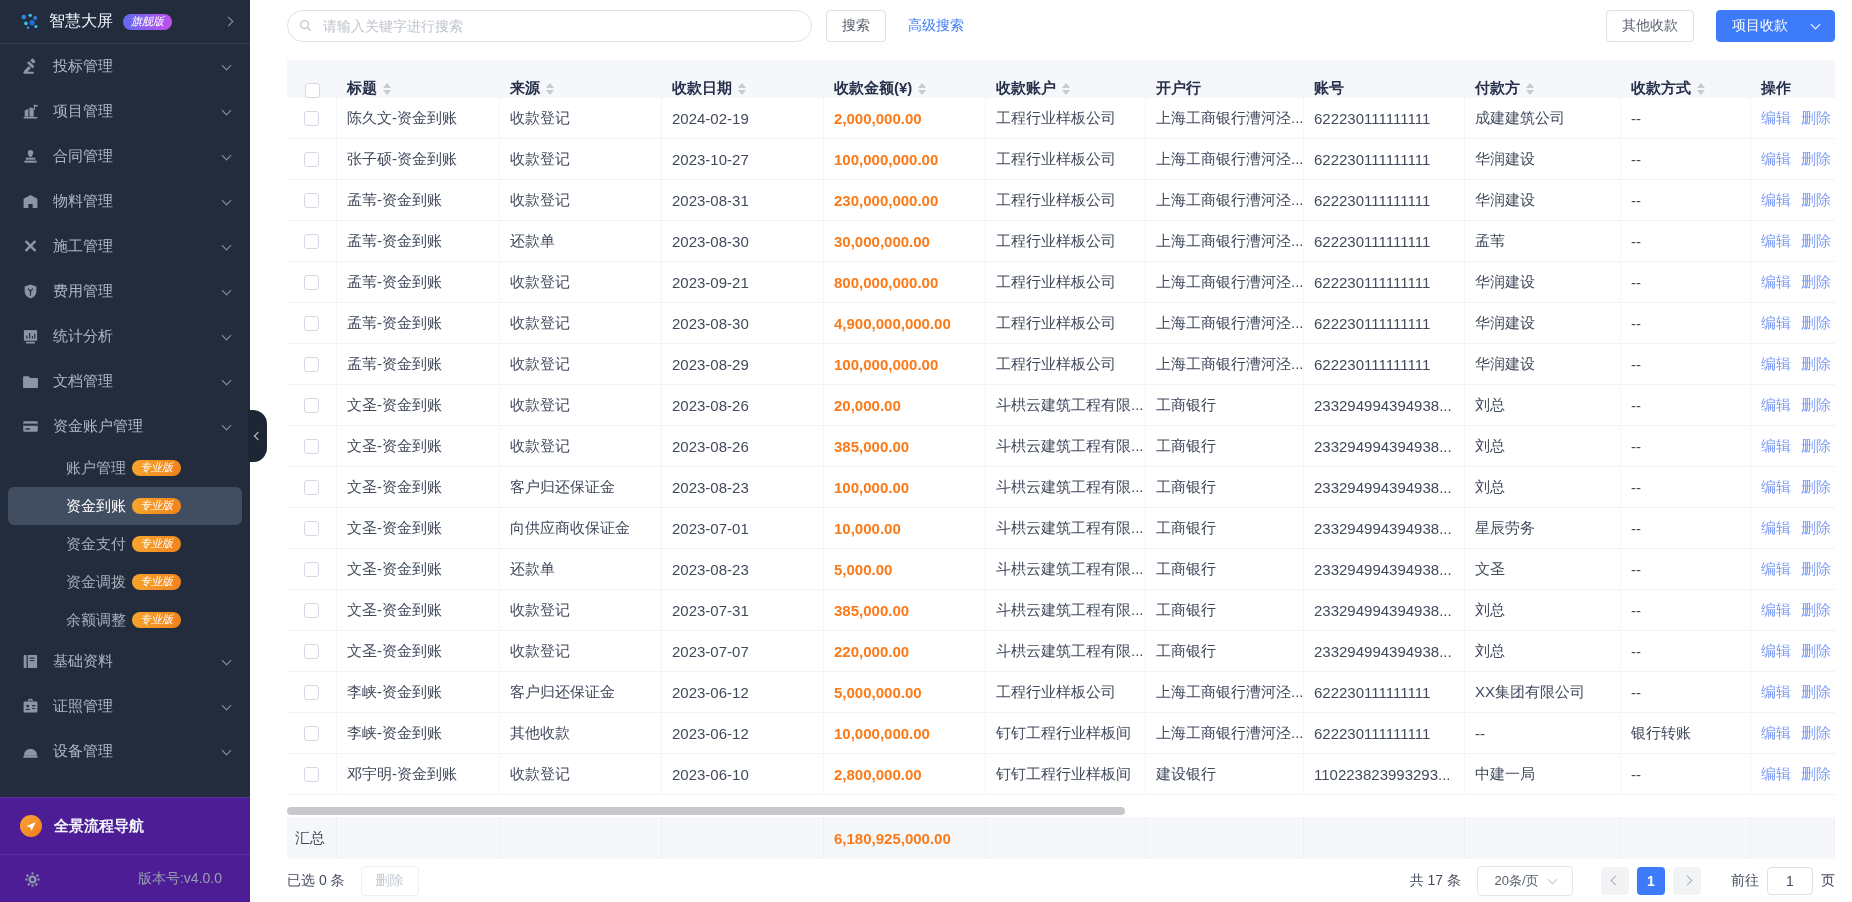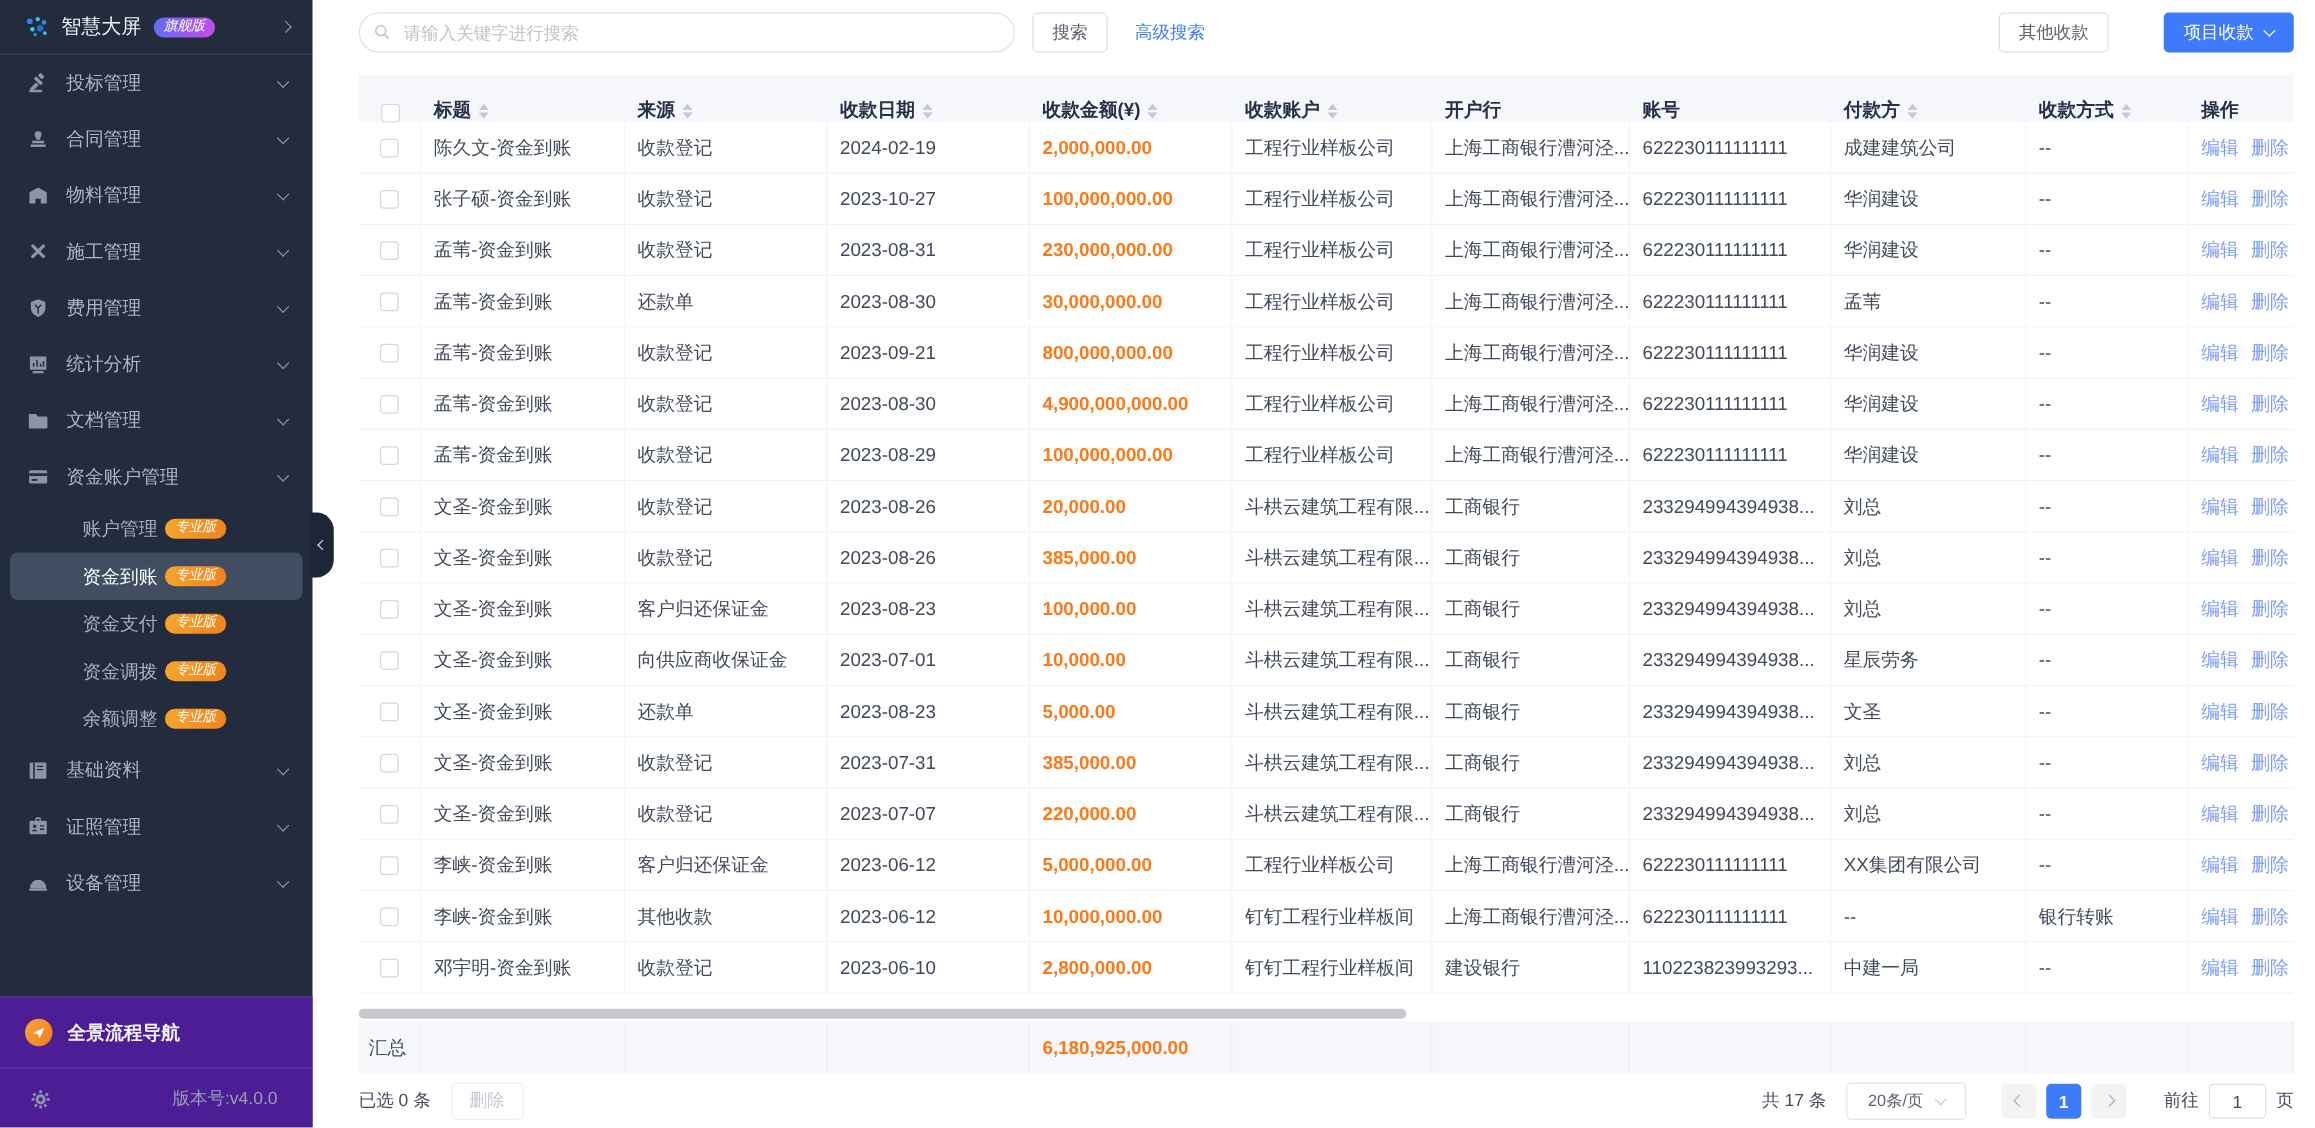--- a/index.html
+++ b/index.html
@@ -42,7 +42,7 @@
   .btn-search{margin-left:14px}
   .advanced{margin-left:22px;color:#3e7bfa;font-size:14px;cursor:pointer}
   .spacer{flex:1}
-  .btn-primary{margin-left:44px;background:#3e7bfa;border-color:#3e7bfa;color:#fff;gap:9px}
+  .btn-primary{margin-left:22px;background:#3e7bfa;border-color:#3e7bfa;color:#fff;gap:24px}
   .btn-primary .cv{border-color:#fff}
   
   .thead{margin-top:8px;height:38px;display:flex;align-items:flex-end;background:#f5f7fa}

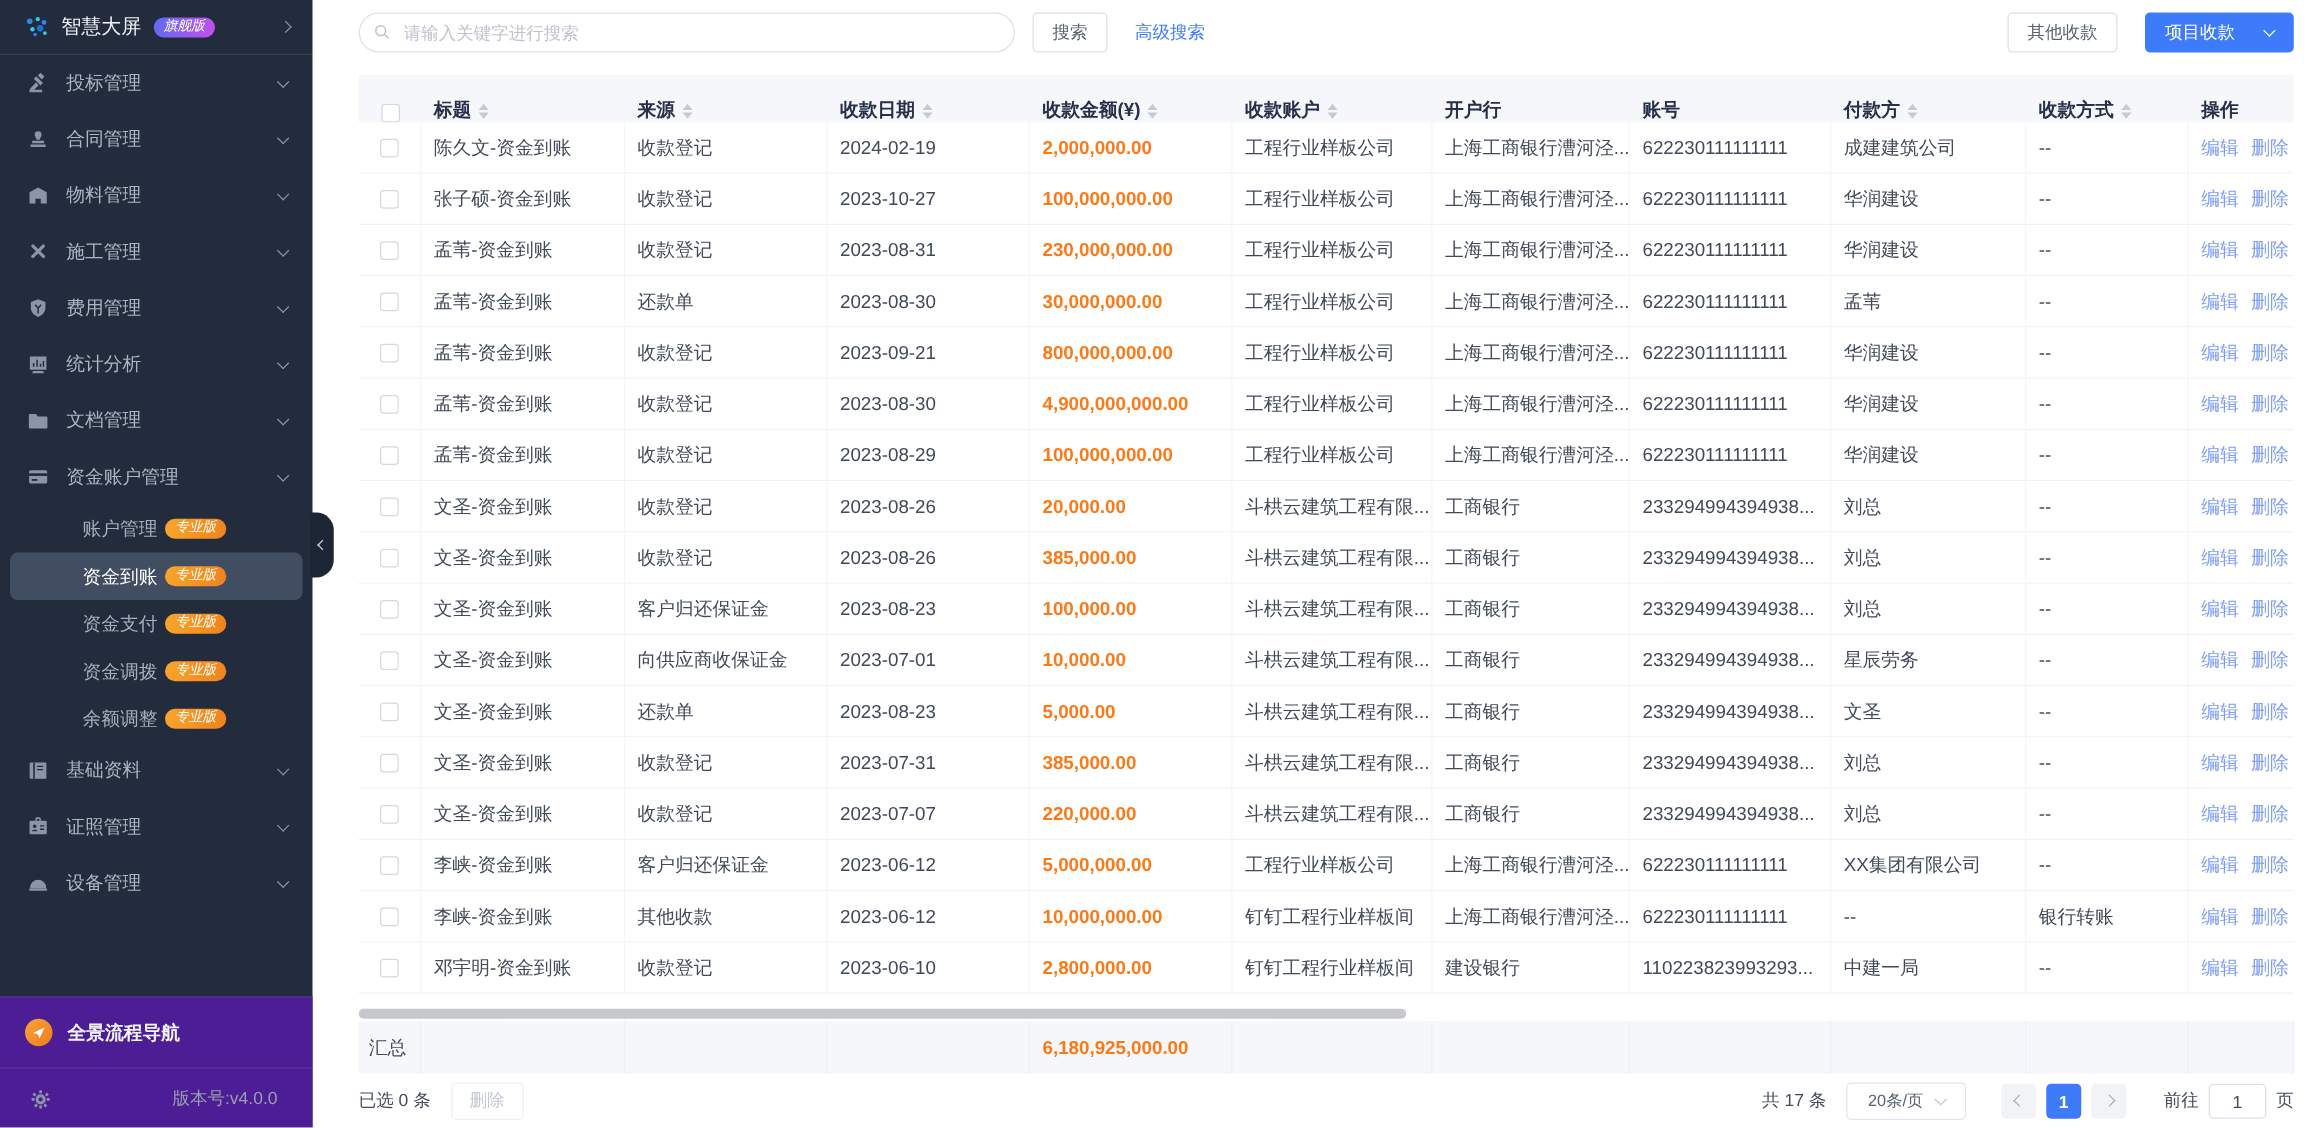--- a/index.html
+++ b/index.html
@@ -114,6 +114,19 @@
       <div class="nav-item">
         <span class="icn">
           <svg viewBox="0 0 16 16" fill="currentColor">
+            <path d="M2.5 13V7l3.5-1.6V13z"></path>
+            <path d="M7 13V4l4 1.1V13z"></path>
+            <rect x="1.5" y="13.1" width="13" height="1.4" rx=".4"></rect>
+            <rect x="11.2" y="1.4" width="1" height="5"></rect>
+            <path d="M12.2 1.8h2.6v1.6h-2.6z"></path>
+          </svg>
+        </span>
+        <span class="nav-label">项目管理</span>
+        <span class="cv cv-down"></span>
+      </div>
+      <div class="nav-item">
+        <span class="icn">
+          <svg viewBox="0 0 16 16" fill="currentColor">
             <path d="M8 1.8a2.6 2.6 0 0 1 2.6 2.6c0 1.8-1.3 2.4-1.3 3.9H6.7c0-1.5-1.3-2.1-1.3-3.9A2.6 2.6 0 0 1 8 1.8z"></path>
             <path d="M3.5 9.1h9V11h-9z"></path>
             <path d="M2.3 11.9h11.4v1.9H2.3z"></path>

